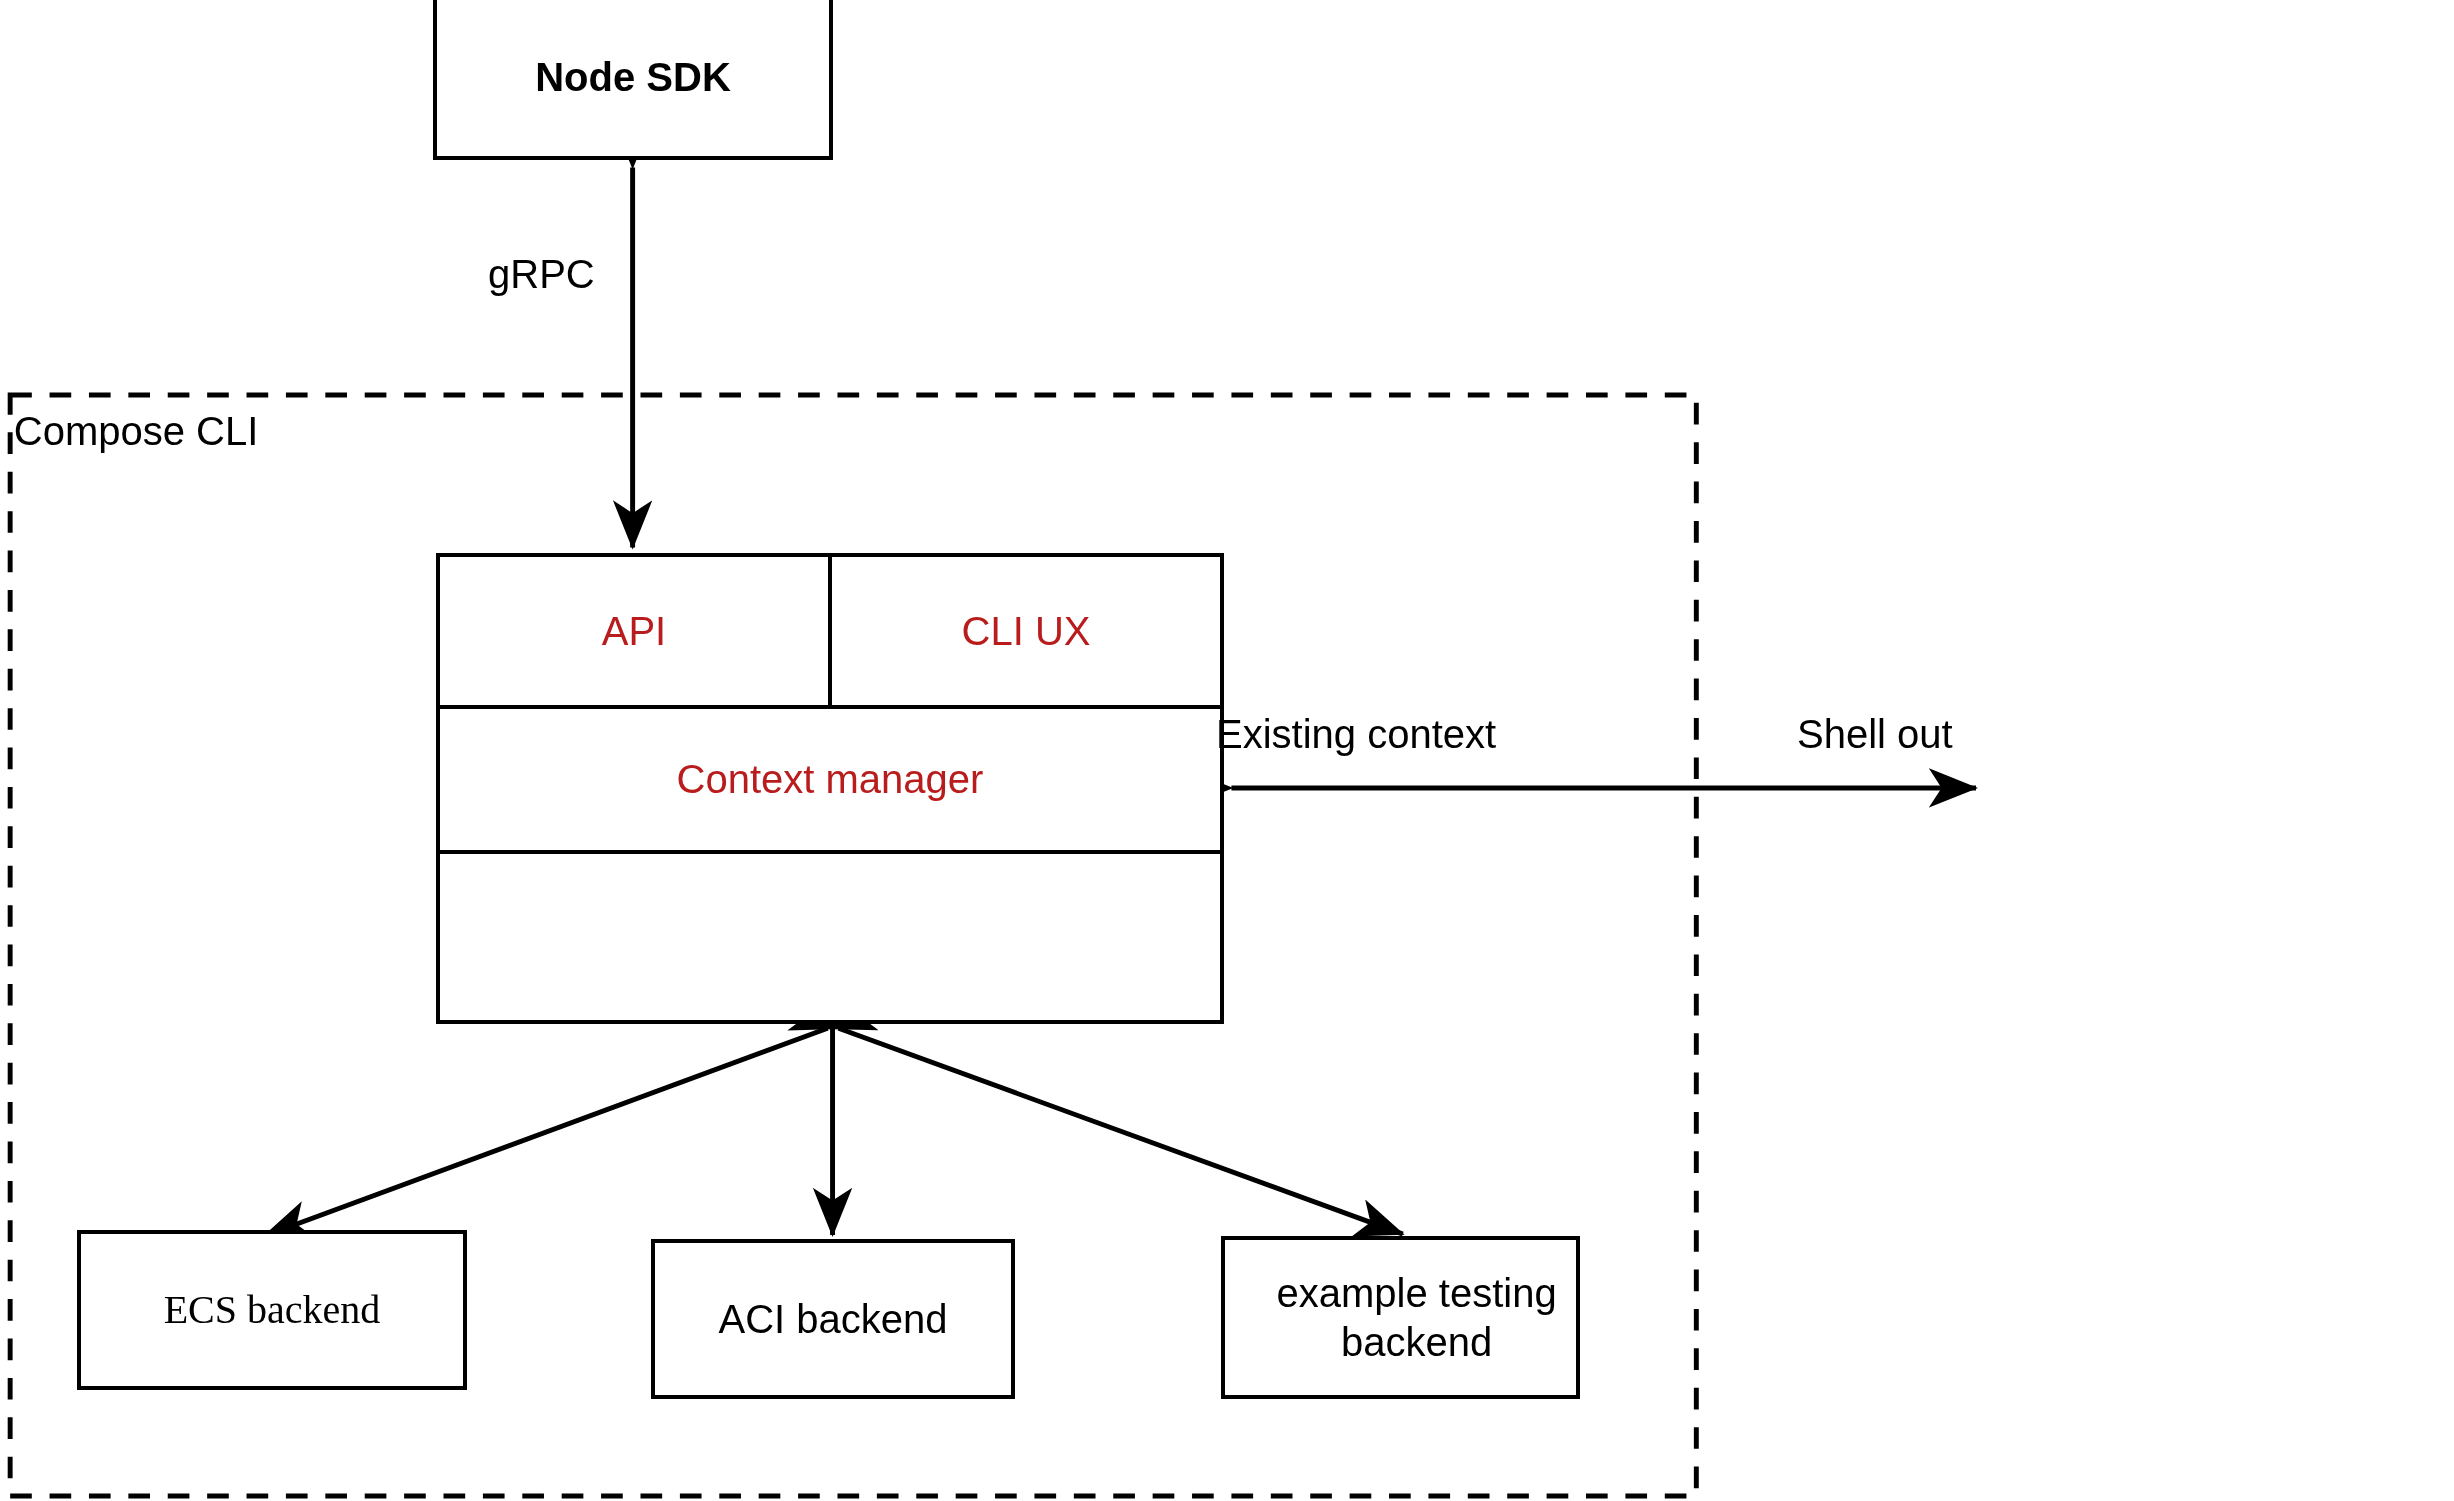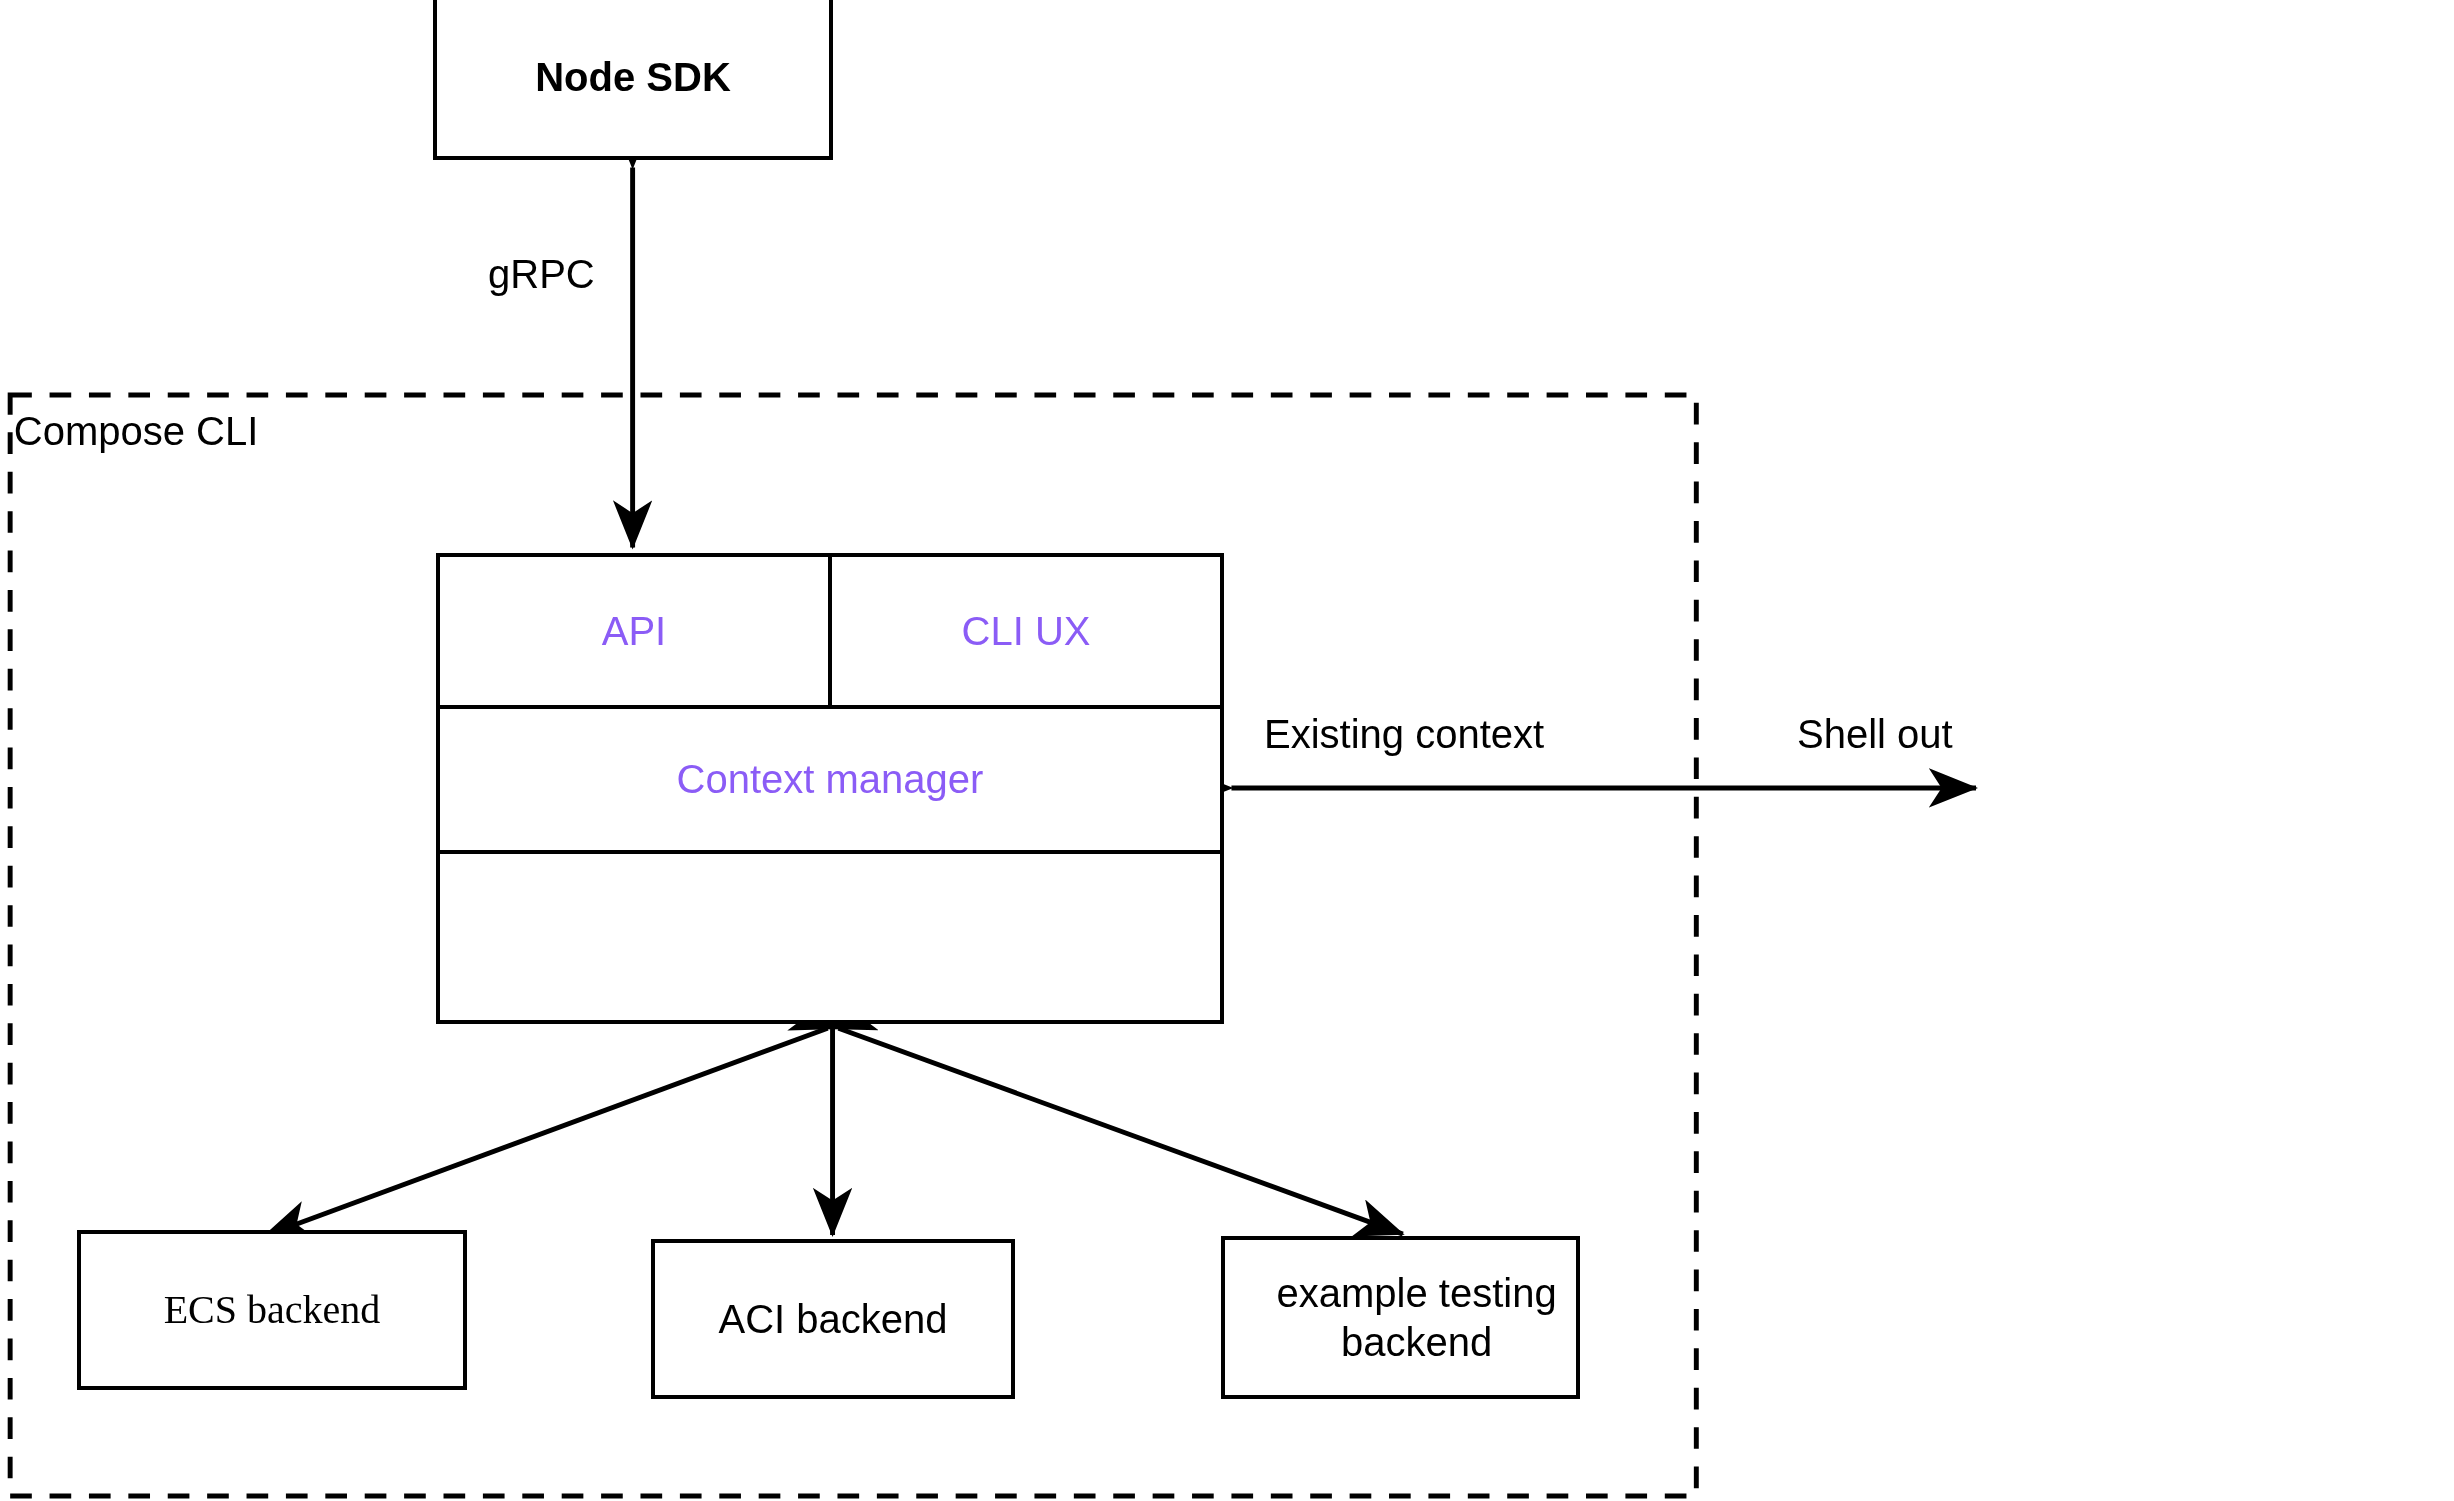--- a/index.html
+++ b/index.html
@@ -67,7 +67,7 @@
     justify-content: center;
     text-align: right;
     font-size: 40px;
-    color: #8b5cf6;
+    color: #b91c1c;
     box-sizing: border-box;
   }
   .stack-cell.divider-right { border-right: 4.9px solid #000000; }

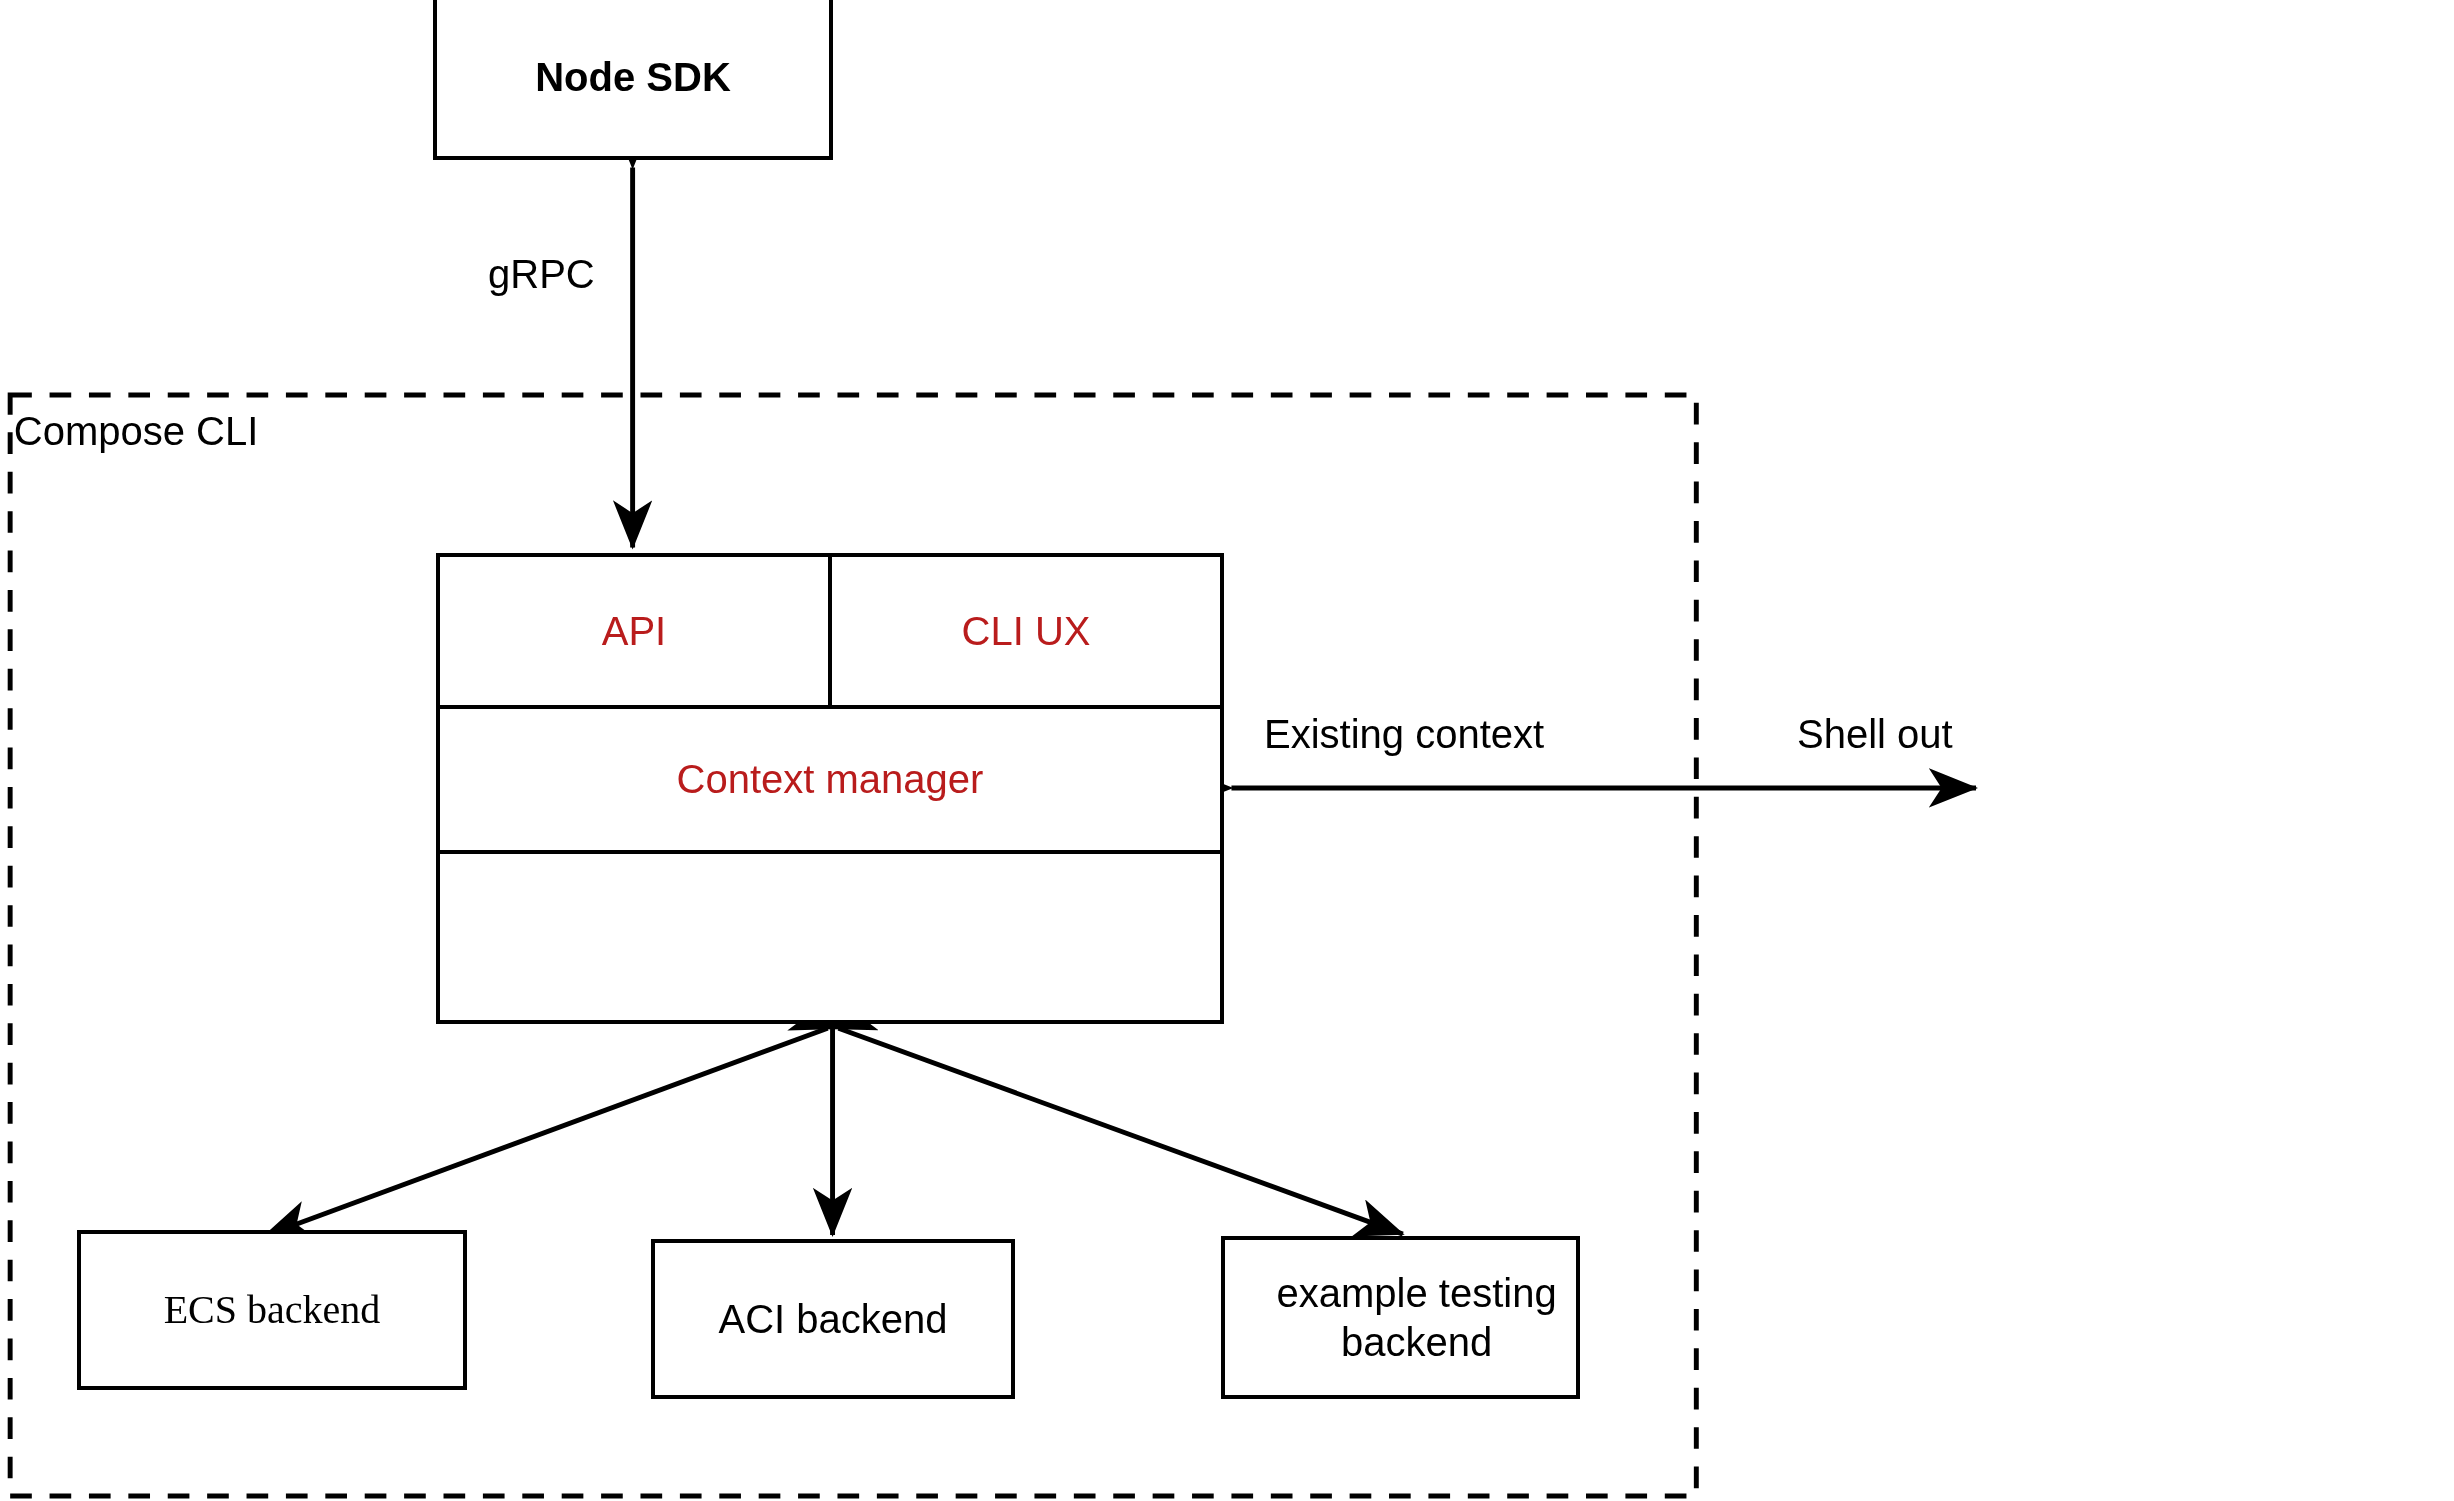--- a/index.html
+++ b/index.html
@@ -134,7 +134,7 @@
     </div>
   </div>
 
-  <div class="edge-label" style="left:1264px; top:712px;text-align:center;">Existing context</div>
+  <div class="edge-label" style="left:1216px; top:712px;text-align:center;">Existing context</div>
 
   <div class="edge-label" style="left:1753px; top:712px;margin-left:44px;">Shell out</div>
 

